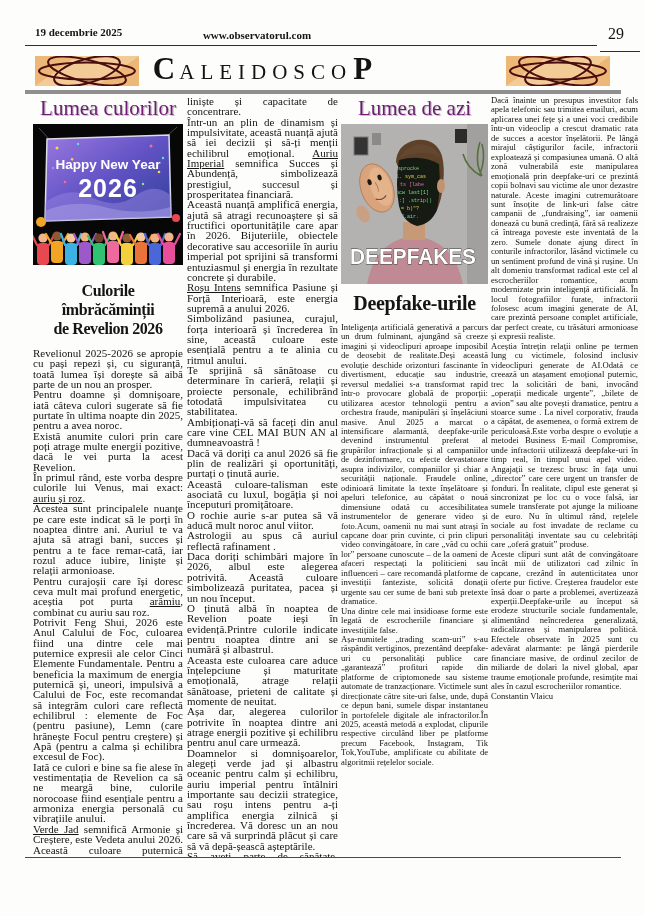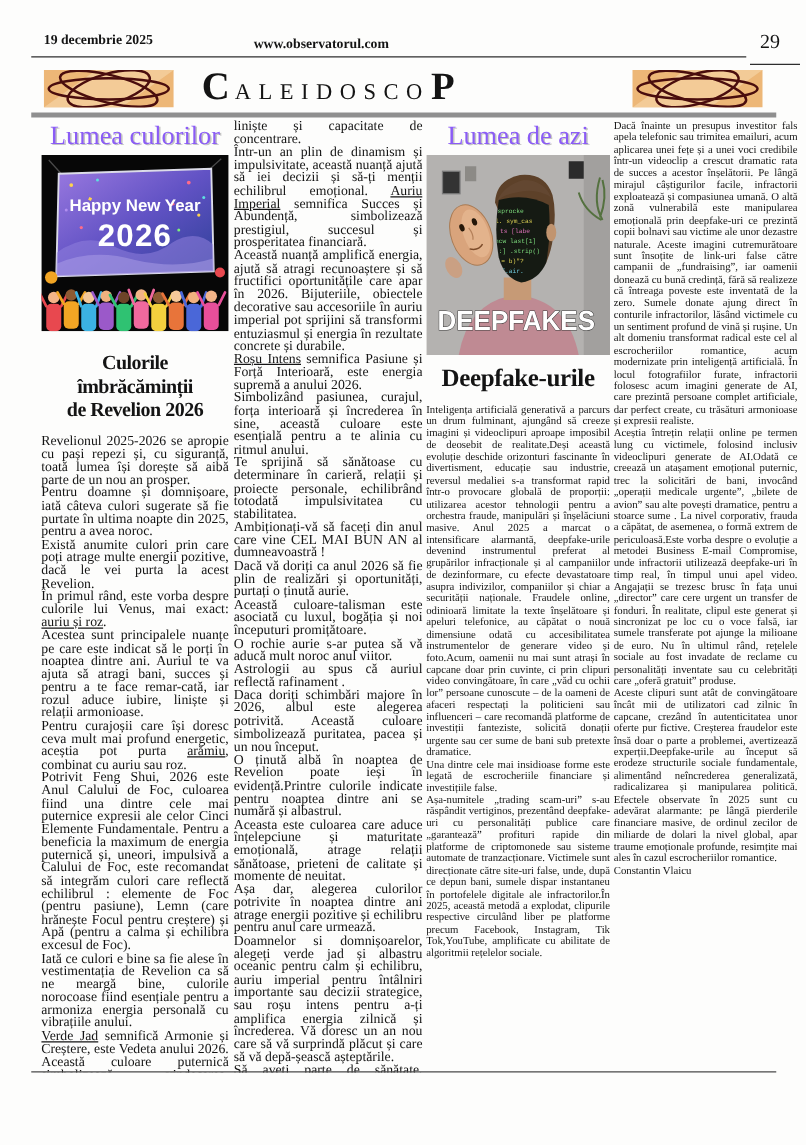--- a/index.html
+++ b/index.html
@@ -22,7 +22,7 @@
   .banner-title{position:absolute;left:140px;top:-4px;width:245px;height:38px;
     display:flex;align-items:baseline;justify-content:center;}
   .banner-title .cap{font-size:31px;font-weight:bold;line-height:38px;}
-  .banner-title .mid{font-size:18px;letter-spacing:6px;margin:0 1px 0 4px;}
+  .banner-title .mid{font-size:21px;letter-spacing:6px;margin:0 1px 0 4px;}
   .thick-rule{position:absolute;left:25px;top:90px;width:596px;height:4px;background:#8f8f8f;}
   .bottom-rule{position:absolute;left:25px;top:857px;width:596px;height:1px;background:#4a4a4a;}
   

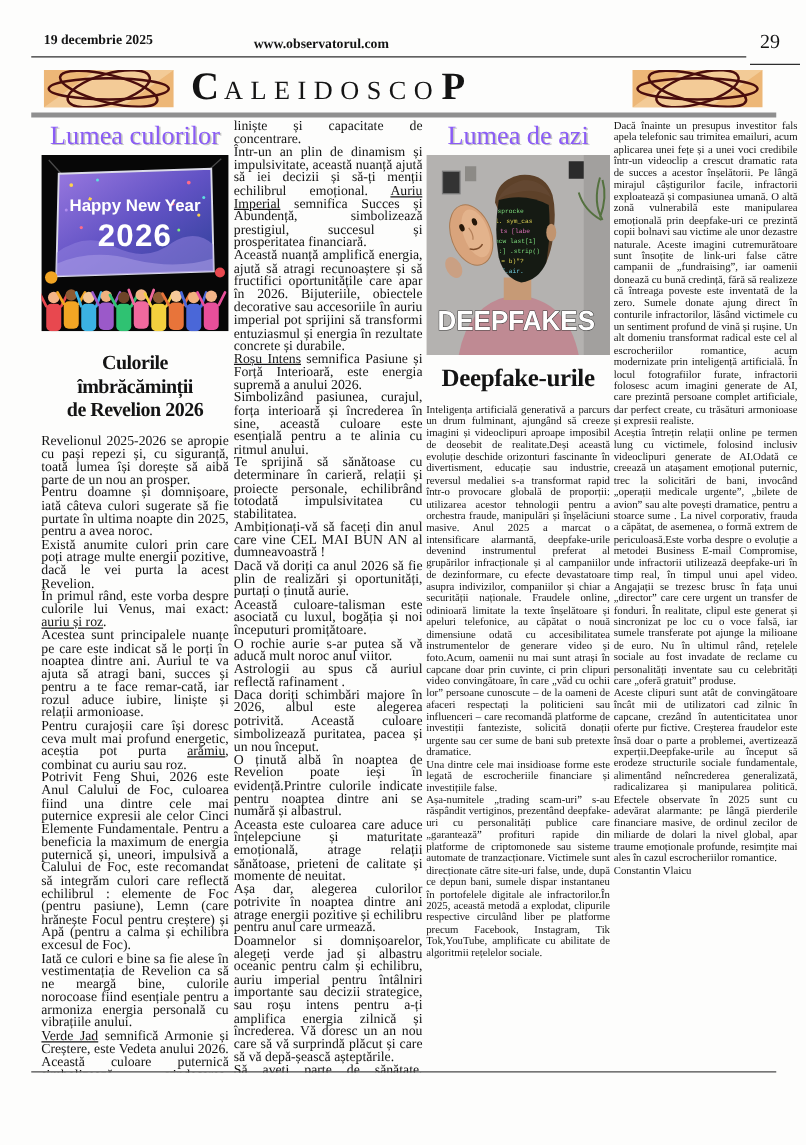--- a/index.html
+++ b/index.html
@@ -31,7 +31,7 @@
   .col2{left:187px;width:151px;}
   .col3{left:341px;width:147px;}
   .col4{left:491px;width:147px;}
-  .kicker{font-size:21px;line-height:25px;color:#8b5cf6;text-align:center;
+  .kicker{font-size:21px;line-height:25px;color:#701a75;text-align:center;
     text-shadow:1.2px 1.2px 0 #c4c4c4;white-space:nowrap;margin-bottom:3px;}
   .ny-image,.df-image{display:block;}
   .headline1{margin:16px 2px 10px;font-size:16px;font-weight:bold;text-align:center;

